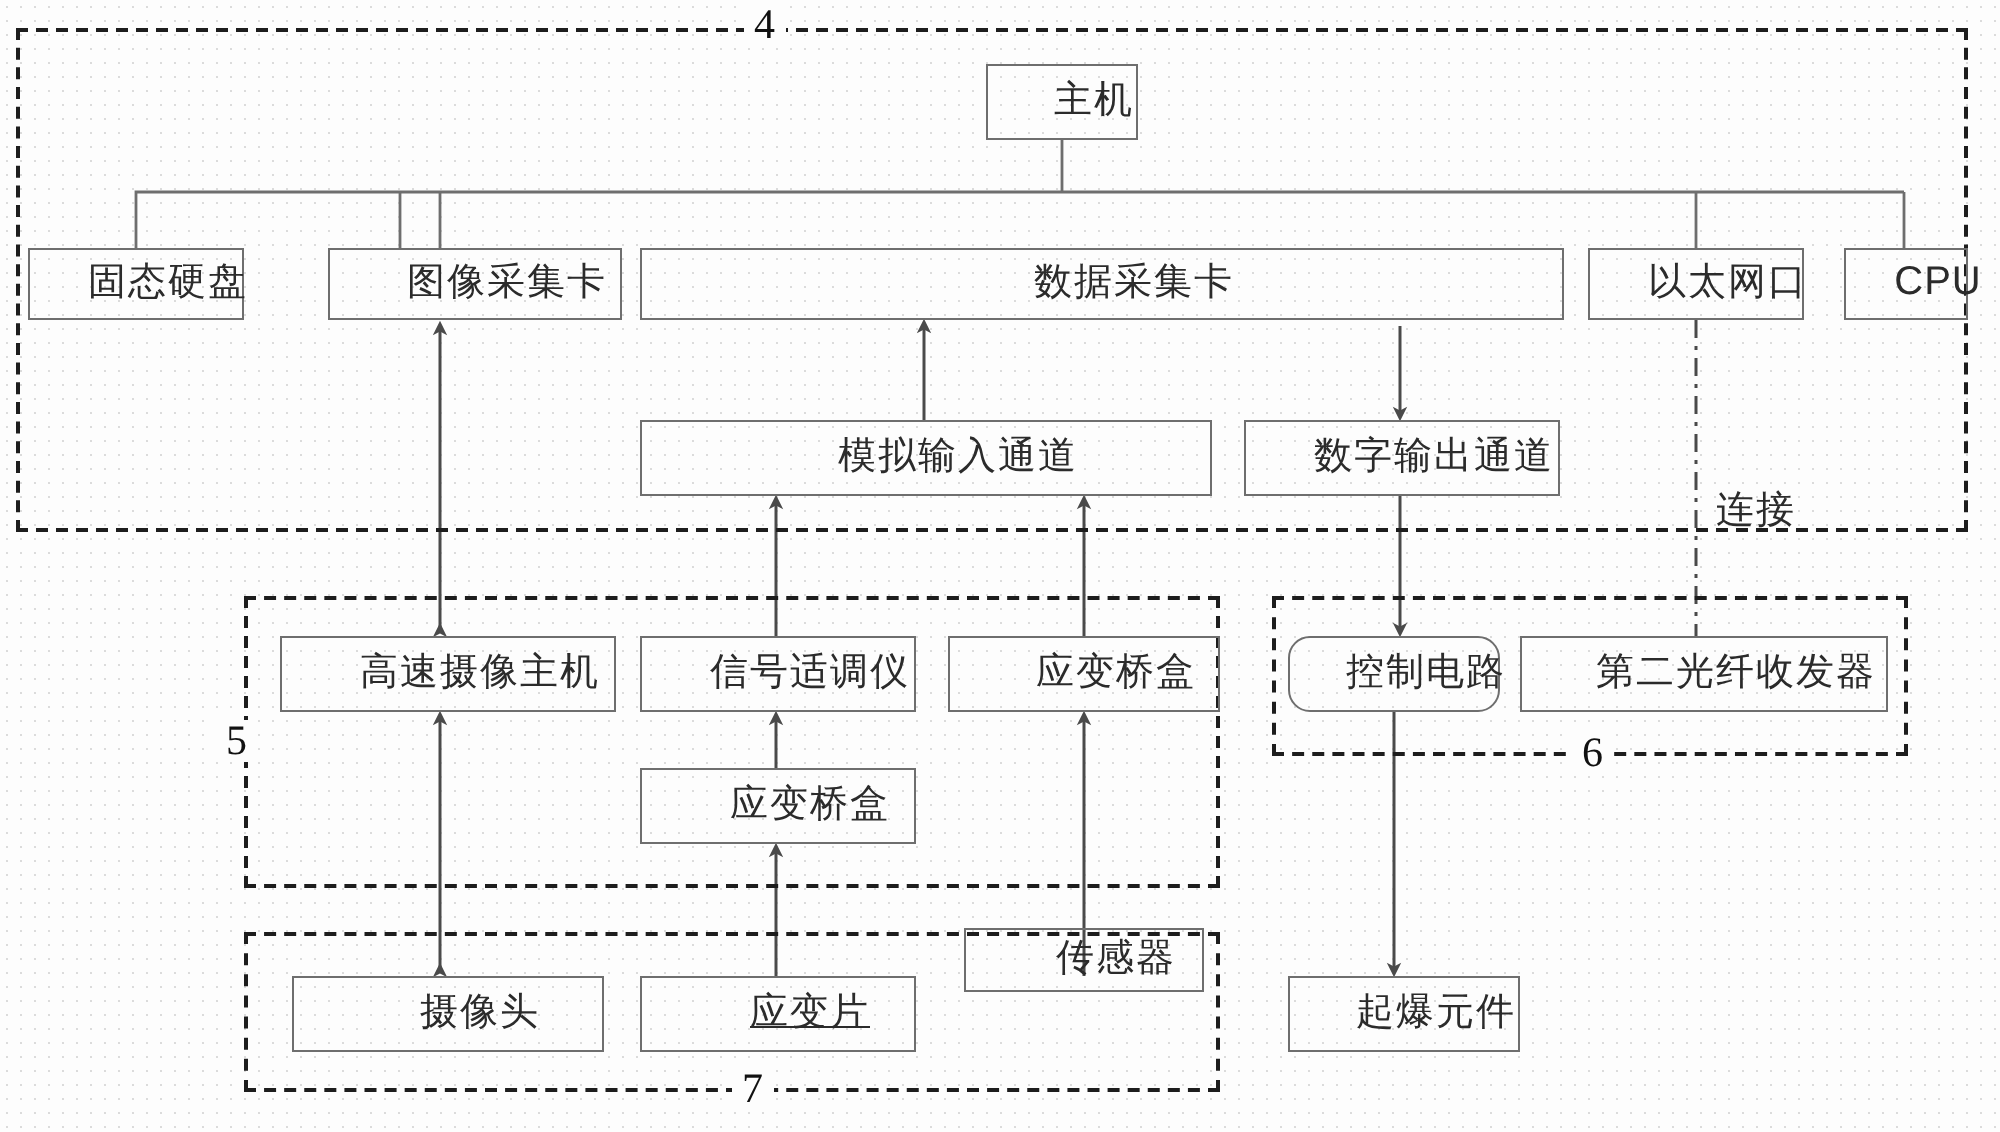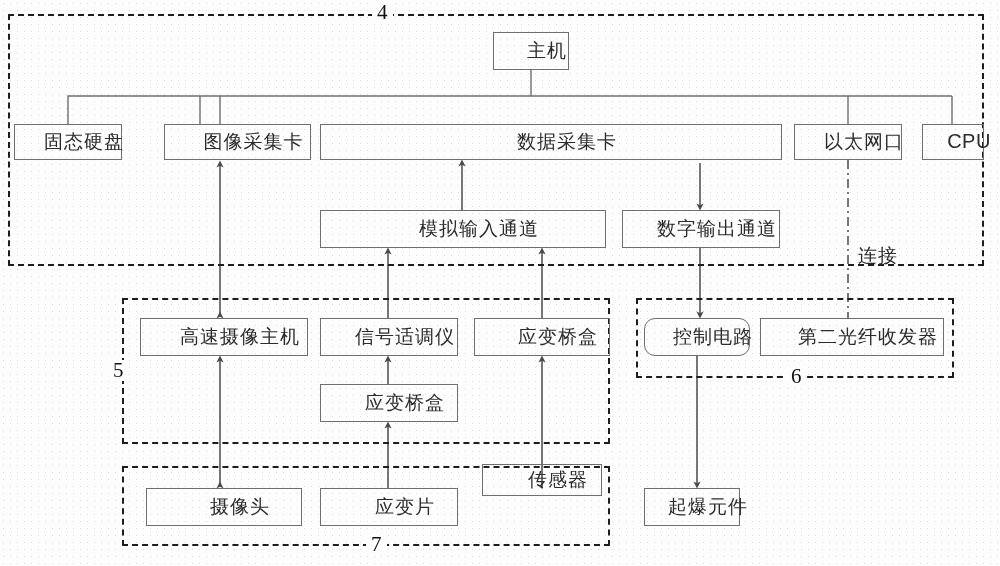--- a/index.html
+++ b/index.html
@@ -197,7 +197,7 @@
     <span>摄像头</span>
   </div>
 
-  <div class="node cjk" style="left:320px;top:488px;width:138px;height:38px;">
+  <div class="node cjk" style="left:320px;top:488px;width:138px;height:38px;text-decoration:underline;">
     <span>应变片</span>
   </div>
 

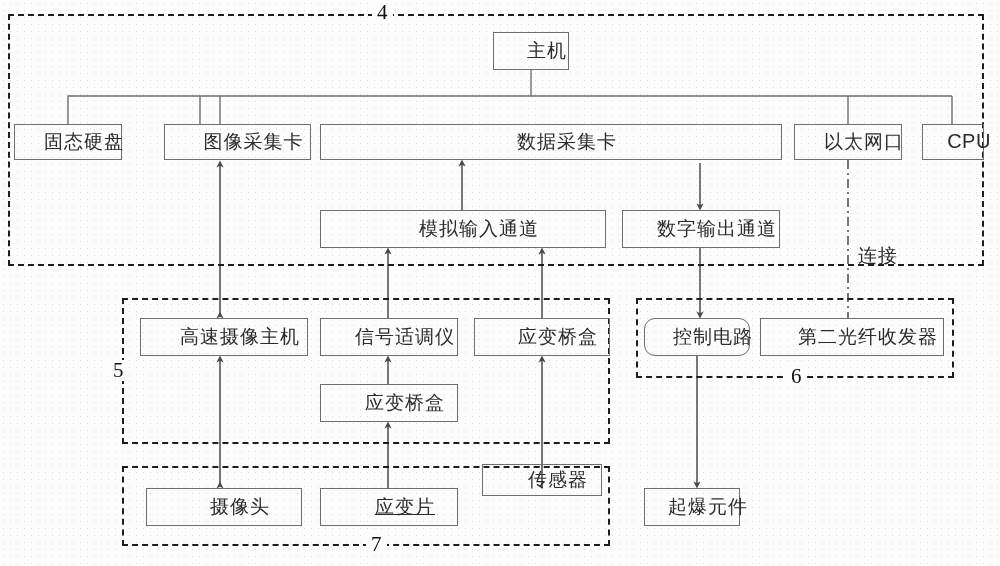--- a/index.html
+++ b/index.html
@@ -205,7 +205,7 @@
     <span>传感器</span>
   </div>
 
-  <div class="node cjk" style="left:644px;top:488px;width:96px;height:38px;">
+  <div class="node cjk" style="left:644px;top:488px;width:116px;height:38px;">
     <span>起爆元件</span>
   </div>
 

